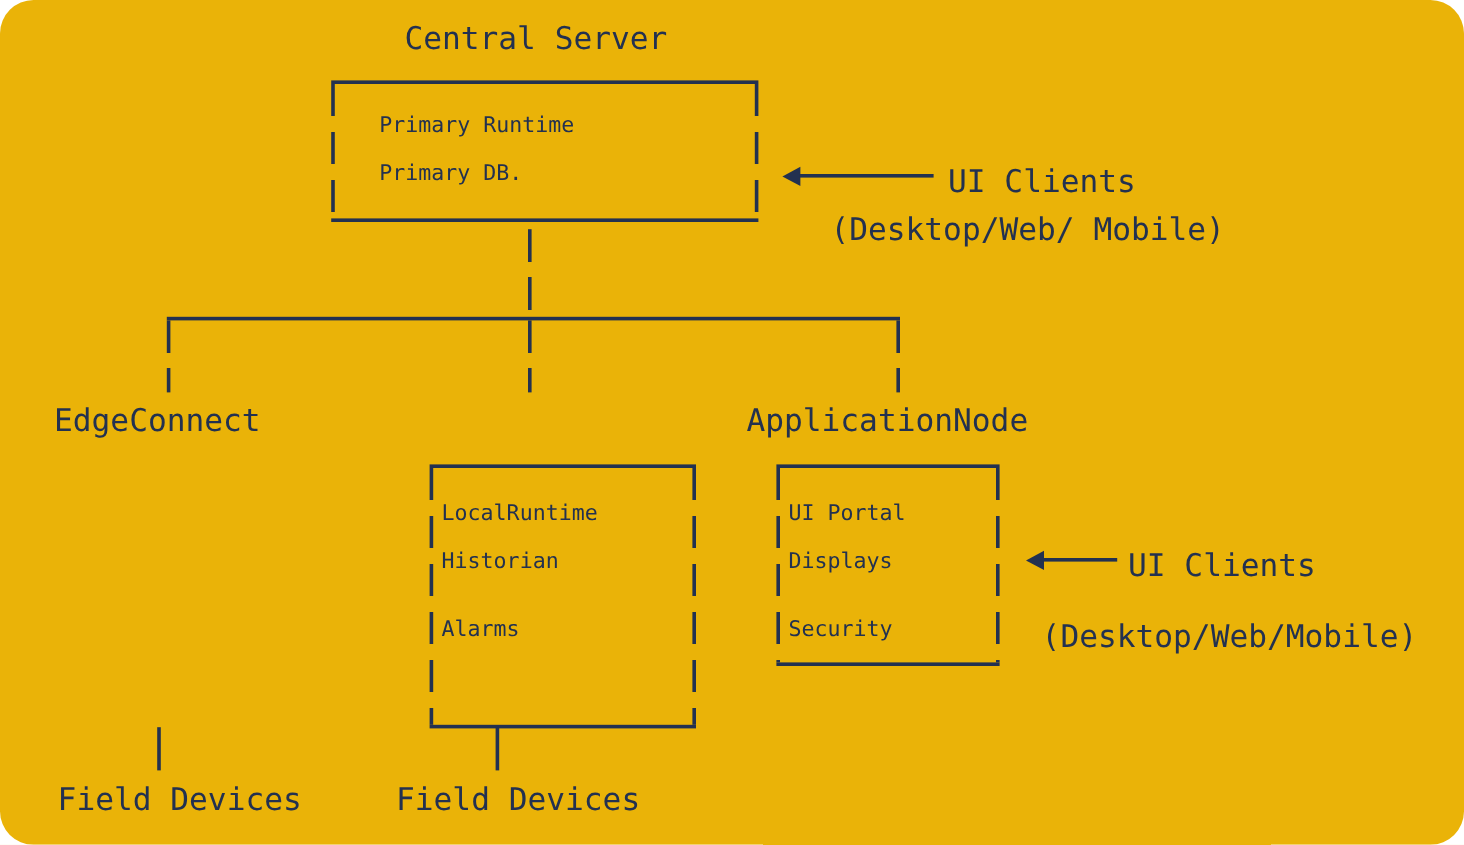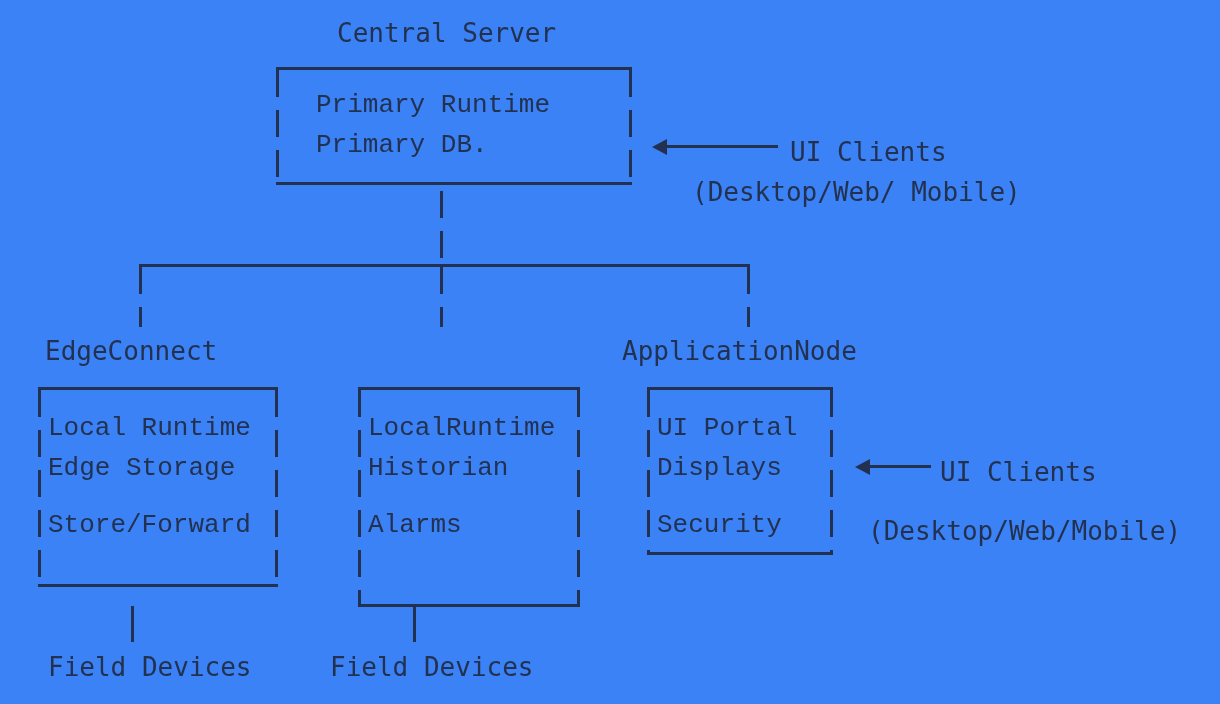--- a/index.html
+++ b/index.html
@@ -7,10 +7,11 @@
     position: relative;
     width: 1220px;
     height: 704px;
-    background: #3b82f6;
+    background: #eab308;
     font-family: "DejaVu Sans Mono", "Liberation Mono", monospace;
     color: #233150;
     overflow: hidden;
+    border-radius: 28px;
   }
   .txt {
     position: absolute;

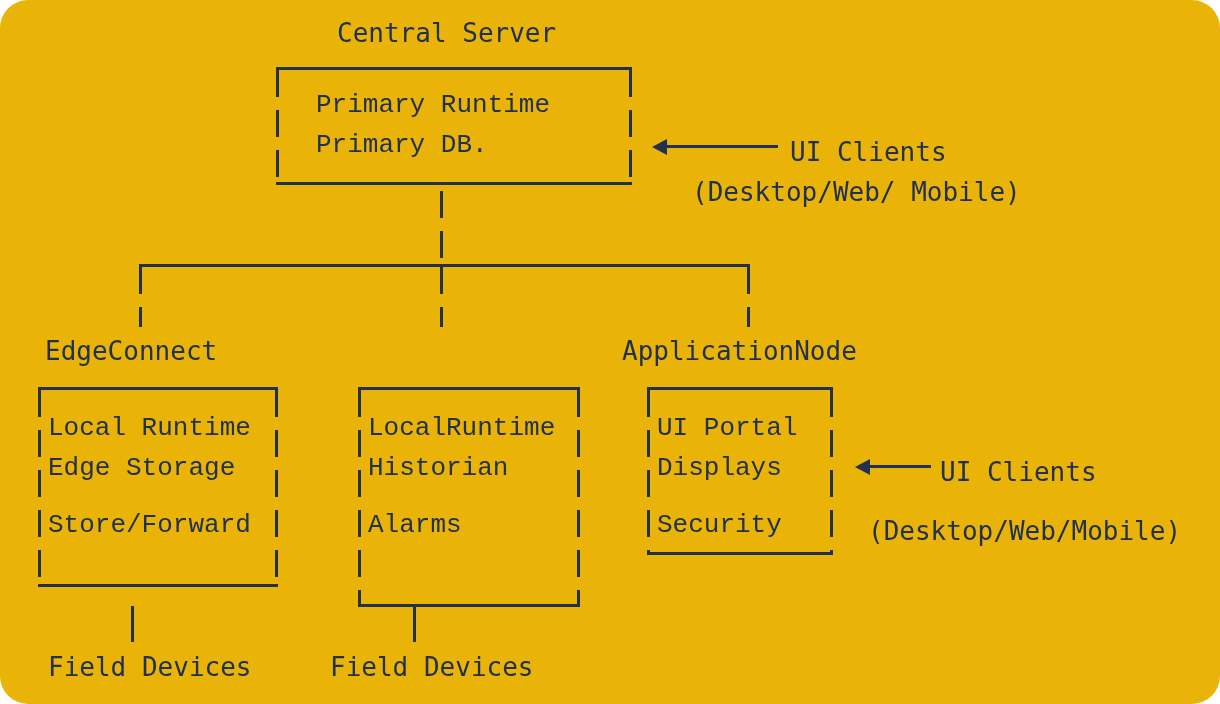--- a/index.html
+++ b/index.html
@@ -35,7 +35,7 @@
   .vbar.left  { left: 0; }
   .vbar.right { right: 0; }
   .box-content { position: absolute; left: 10px; top: 18px; }
-  .box-line { font-size: 26px; line-height: 40px; white-space: pre; font-family: Liberation Mono, monospace; }
+  .box-line { font-size: 18px; line-height: 40px; white-space: pre; }
   .box-gap  { height: 17px; }
   
   .hline { position: absolute; height: 3px; background: #233150; }

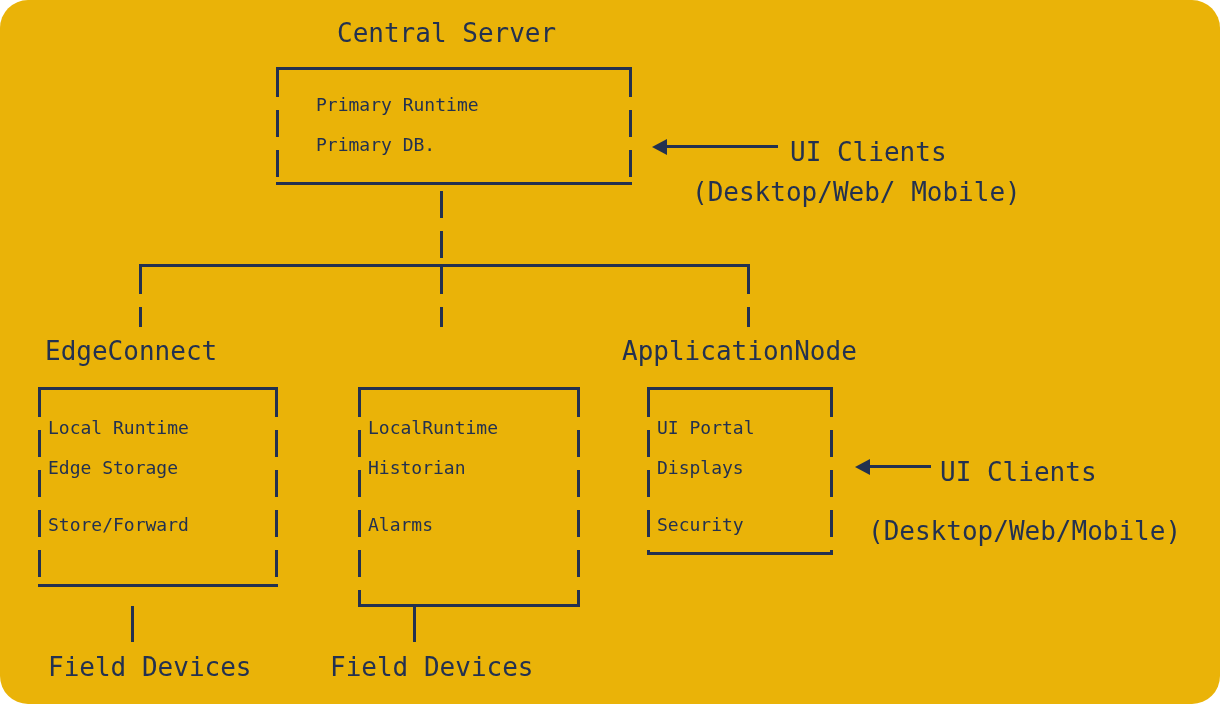--- a/index.html
+++ b/index.html
@@ -82,16 +82,6 @@
   <div class="txt" style="left:45px; top:331px;">EdgeConnect</div>
   <div class="txt" style="left:622px; top:331px;">ApplicationNode</div>
 
-  <div class="abox" style="left:38px; top:387px; width:240px; height:200px;">
-    <span class="vbar left"></span>
-    <span class="vbar right"></span>
-    <div class="box-content">
-      <div class="box-line">Local Runtime</div>
-      <div class="box-line">Edge Storage</div>
-      <div class="box-gap"></div>
-      <div class="box-line">Store/Forward</div>
-    </div>
-  </div>
 
   <div class="abox" style="left:358px; top:387px; width:222px; height:220px;">
     <span class="vbar left"></span>

